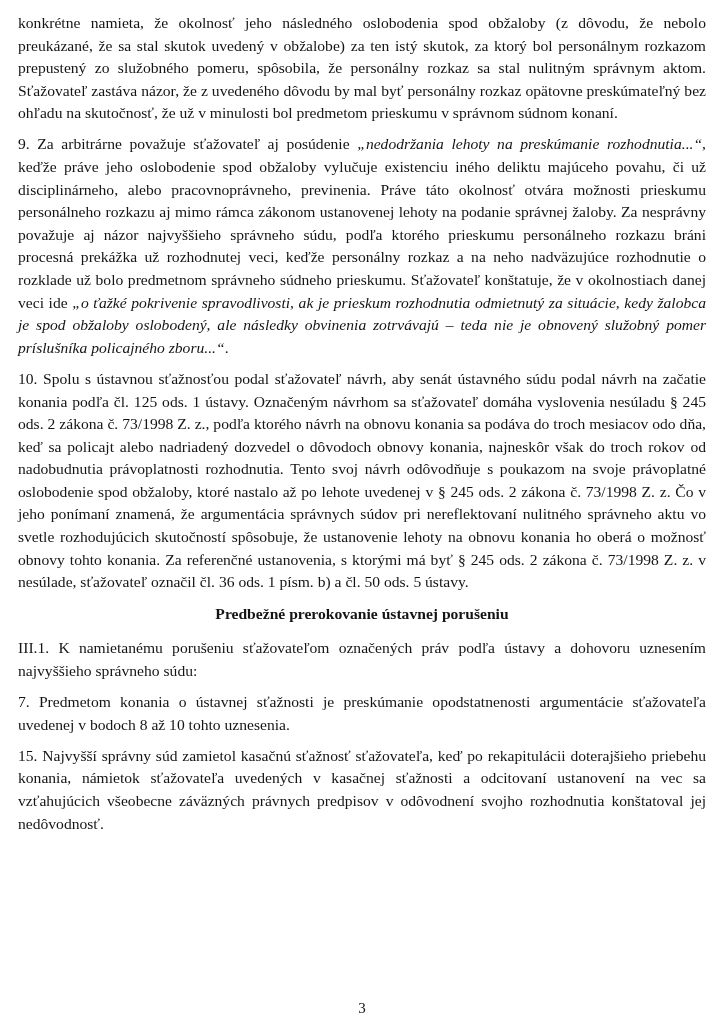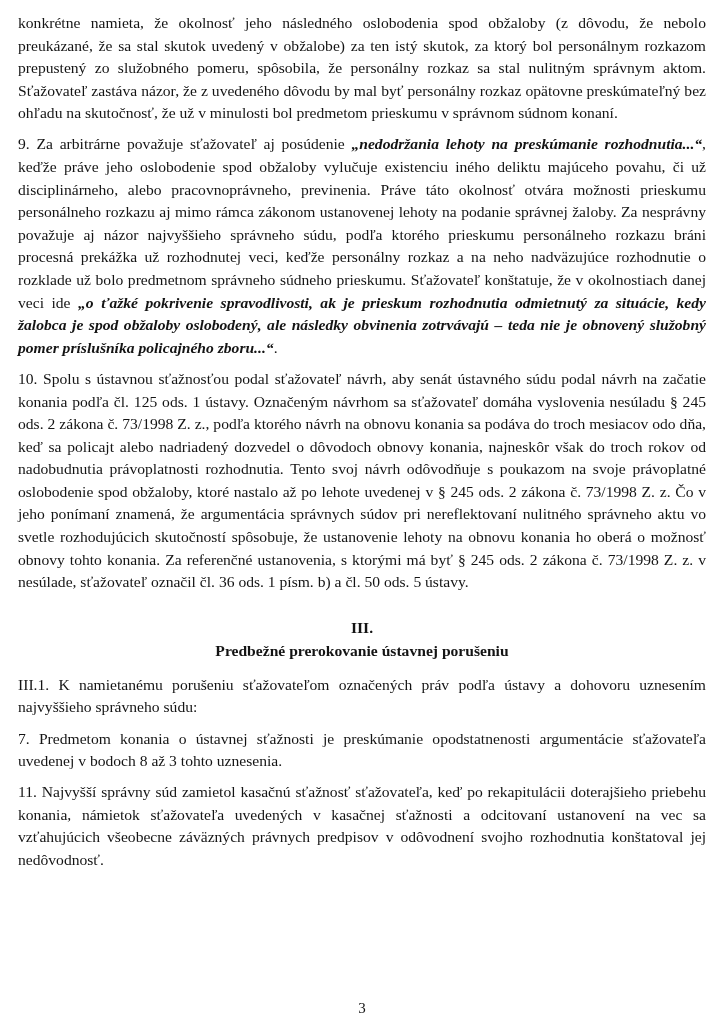--- a/index.html
+++ b/index.html
@@ -16,7 +16,7 @@
     text-align: justify;
   }
   p.para.first { margin-top: 12px; }
-  .it { font-style: italic; font-weight: bold; }
+  .it { font-style: italic; }
   .sec-num, .sec-title {
     text-align: center; font-weight: bold; margin: 0; line-height: 23px;
   }

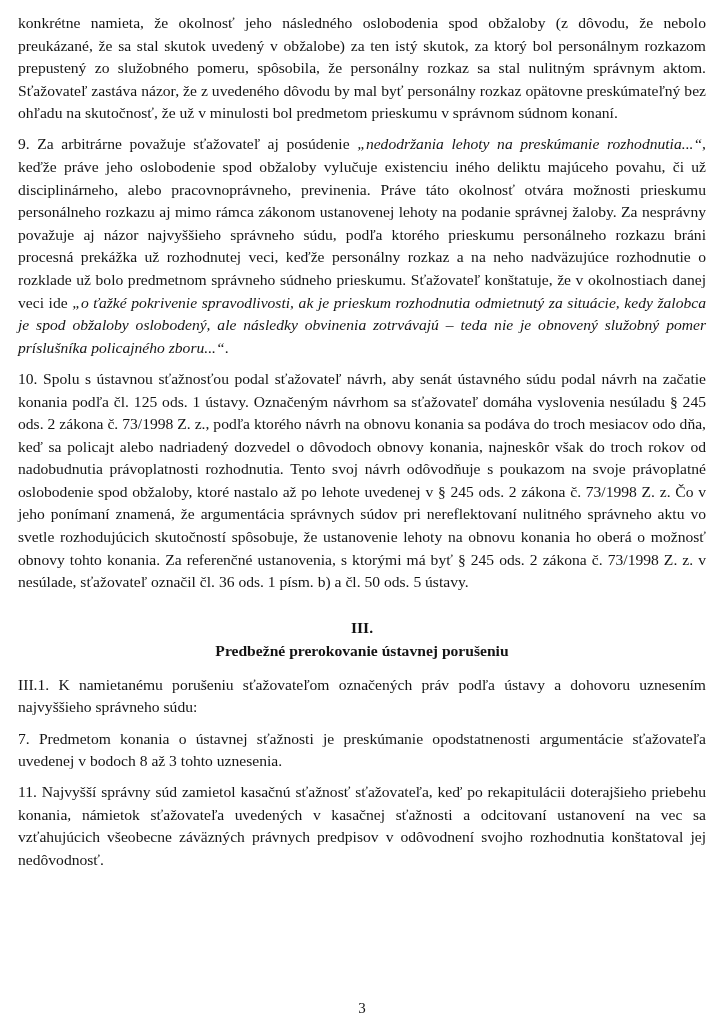--- a/index.html
+++ b/index.html
@@ -41,7 +41,6 @@
 
   <p class="para"><span>10.</span><span> Spolu s ústavnou sťažnosťou podal sťažovateľ návrh, aby senát ústavného súdu podal návrh na začatie konania podľa čl. 125 ods. 1 ústavy. Označeným návrhom sa sťažovateľ domáha vyslovenia nesúladu § 245 ods. 2 zákona č. 73/1998 Z. z., podľa ktorého návrh na obnovu konania sa podáva do troch mesiacov odo dňa, keď sa policajt alebo nadriadený dozvedel o dôvodoch obnovy konania, najneskôr však do troch rokov od nadobudnutia právoplatnosti rozhodnutia. Tento svoj návrh odôvodňuje s poukazom na svoje právoplatné oslobodenie spod obžaloby, ktoré nastalo až po lehote uvedenej v § 245 ods. 2 zákona č. 73/1998 Z. z. Čo v jeho ponímaní znamená, že argumentácia správnych súdov pri nereflektovaní nulitného správneho aktu vo svetle rozhodujúcich skutočností spôsobuje, že ustanovenie lehoty na obnovu konania ho oberá o možnosť obnovy tohto konania. Za referenčné ustanovenia, s ktorými má byť § 245 ods. 2 zákona č. 73/1998 Z. z. v nesúlade, sťažovateľ označil čl. 36 ods. 1 písm. b) a čl. 50 ods. 5 ústavy.</span></p>
 
-  <p class="sec-num">III.</p>
   <p class="sec-title">Predbežné prerokovanie ústavnej porušeniu</p>
 
   <p class="subhead">III.1. K namietanému porušeniu sťažovateľom označených práv podľa ústavy a dohovoru uznesením najvyššieho správneho súdu:</p>

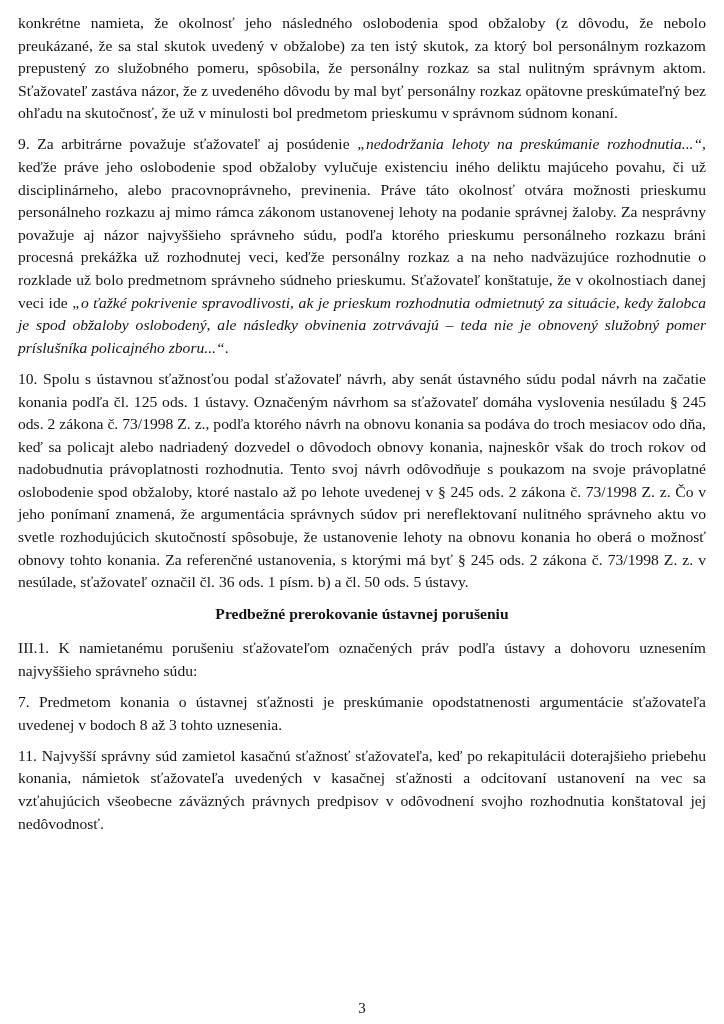--- a/index.html
+++ b/index.html
@@ -45,7 +45,7 @@
 
   <p class="subhead">III.1. K namietanému porušeniu sťažovateľom označených práv podľa ústavy a dohovoru uznesením najvyššieho správneho súdu:</p>
 
-  <p class="para"><span>7.</span><span> Predmetom konania o ústavnej sťažnosti je preskúmanie opodstatnenosti argumentácie sťažovateľa uvedenej v bodoch 8 až 3 tohto uznesenia.</span></p>
+  <p class="para"><span>7.</span><span> Predmetom konania o ústavnej sťažnosti je preskúmanie opodstatnenosti argumentácie sťažovateľa uvedenej v bodoch 8 až 10 tohto uznesenia.</span></p>
 
   <p class="para"><span>11.</span><span> Najvyšší správny súd zamietol kasačnú sťažnosť sťažovateľa, keď po rekapitulácii doterajšieho priebehu konania, námietok sťažovateľa uvedených v kasačnej sťažnosti a odcitovaní ustanovení na vec sa vzťahujúcich všeobecne záväzných právnych predpisov v odôvodnení svojho rozhodnutia konštatoval jej nedôvodnosť.</span></p>
 

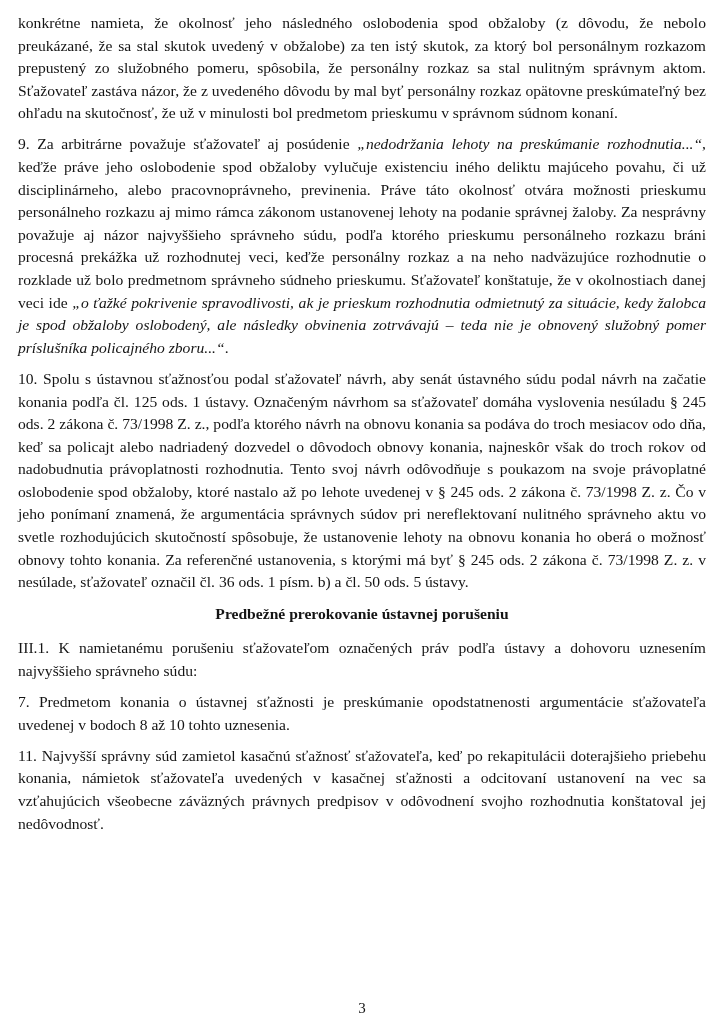--- a/index.html
+++ b/index.html
@@ -47,7 +47,7 @@
 
   <p class="para"><span>7.</span><span> Predmetom konania o ústavnej sťažnosti je preskúmanie opodstatnenosti argumentácie sťažovateľa uvedenej v bodoch 8 až 10 tohto uznesenia.</span></p>
 
-  <p class="para"><span>11.</span><span> Najvyšší správny súd zamietol kasačnú sťažnosť sťažovateľa, keď po rekapitulácii doterajšieho priebehu konania, námietok sťažovateľa uvedených v kasačnej sťažnosti a odcitovaní ustanovení na vec sa vzťahujúcich všeobecne záväzných právnych predpisov v odôvodnení svojho rozhodnutia konštatoval jej nedôvodnosť.</span></p>
+  <p class="para"><span>15.</span><span> Najvyšší správny súd zamietol kasačnú sťažnosť sťažovateľa, keď po rekapitulácii doterajšieho priebehu konania, námietok sťažovateľa uvedených v kasačnej sťažnosti a odcitovaní ustanovení na vec sa vzťahujúcich všeobecne záväzných právnych predpisov v odôvodnení svojho rozhodnutia konštatoval jej nedôvodnosť.</span></p>
 
 </div>
 

